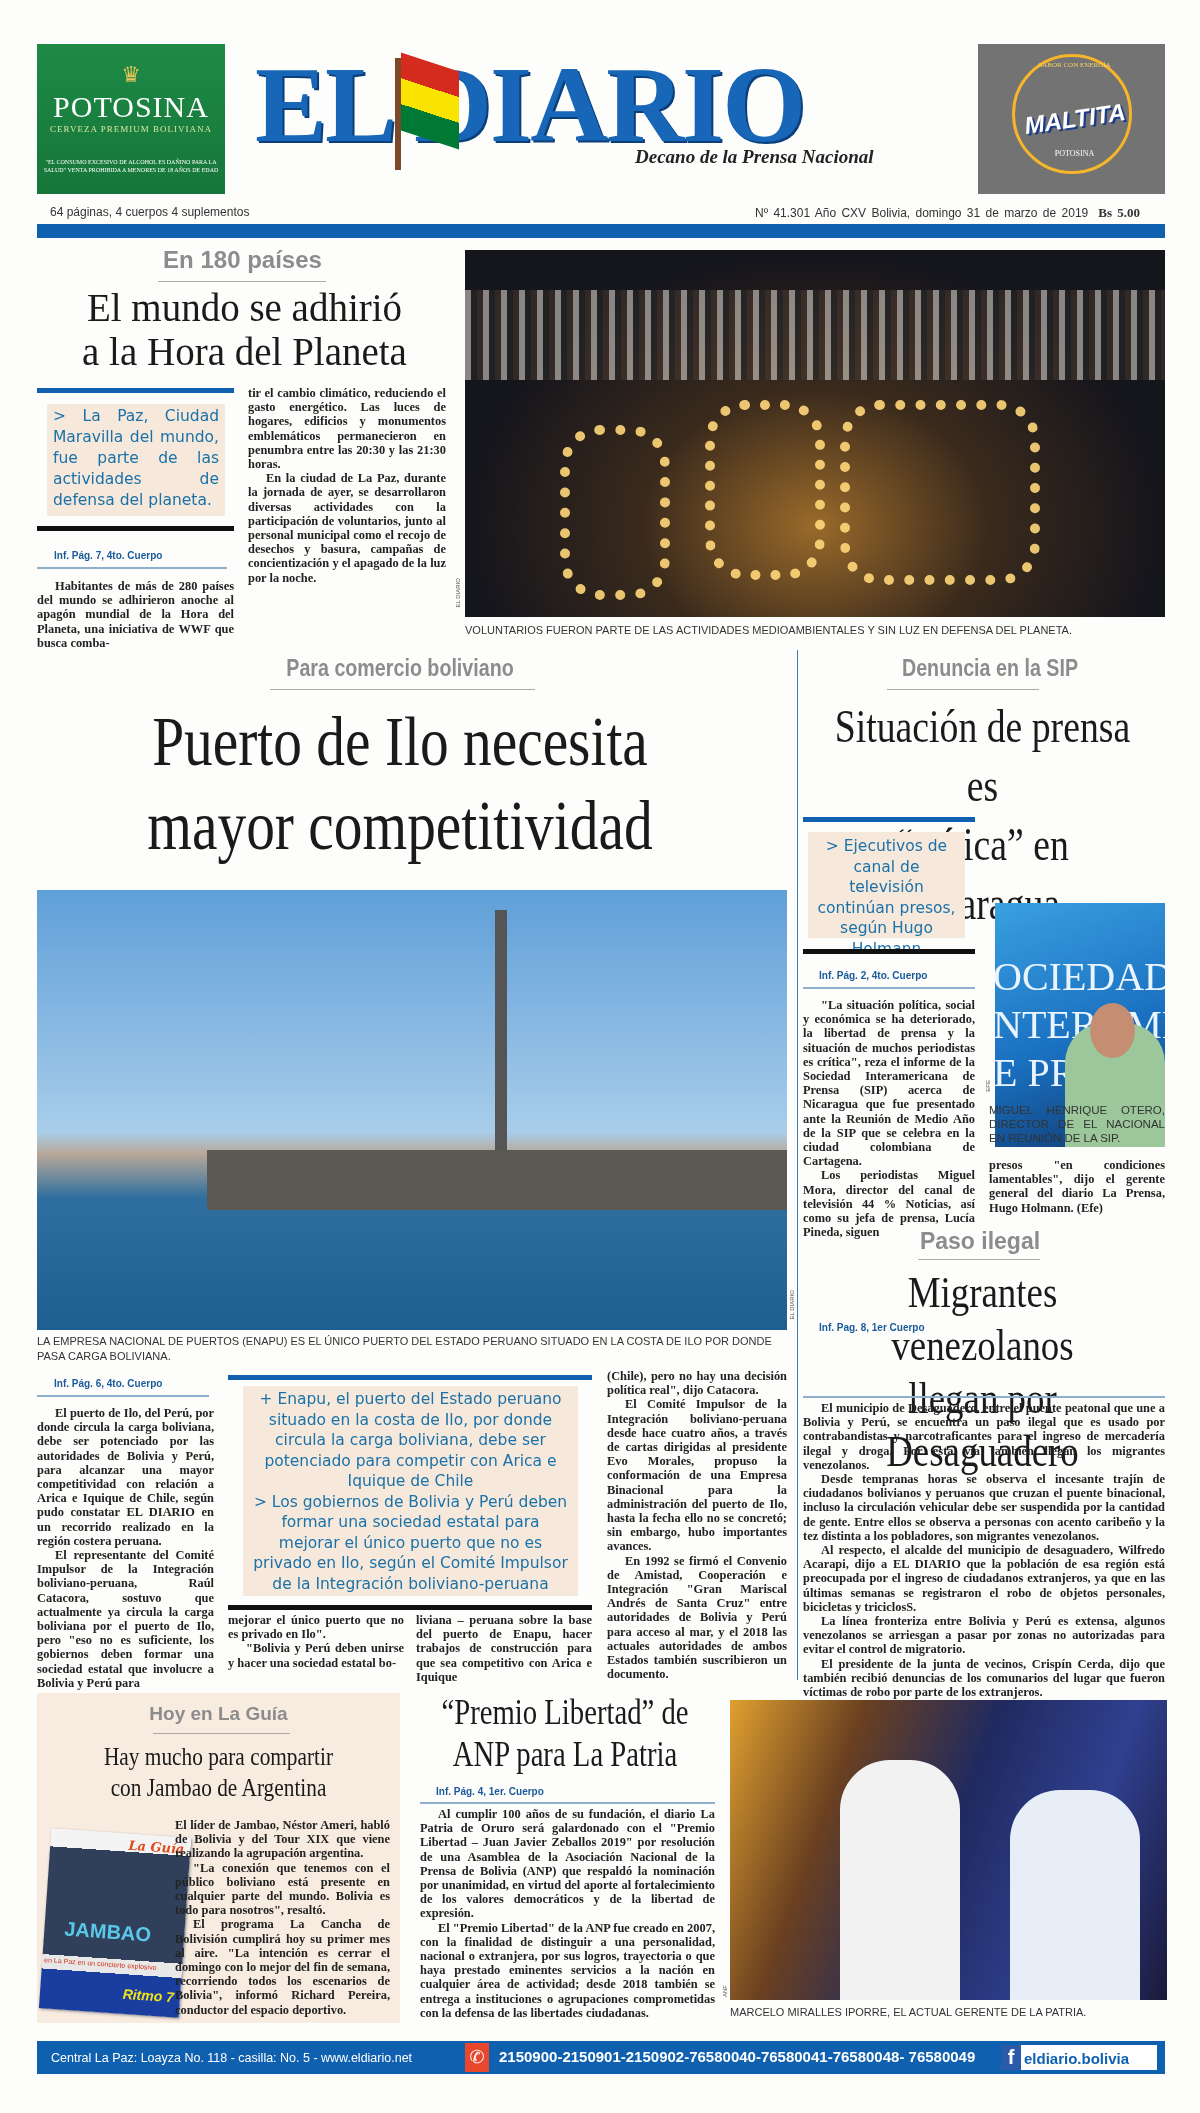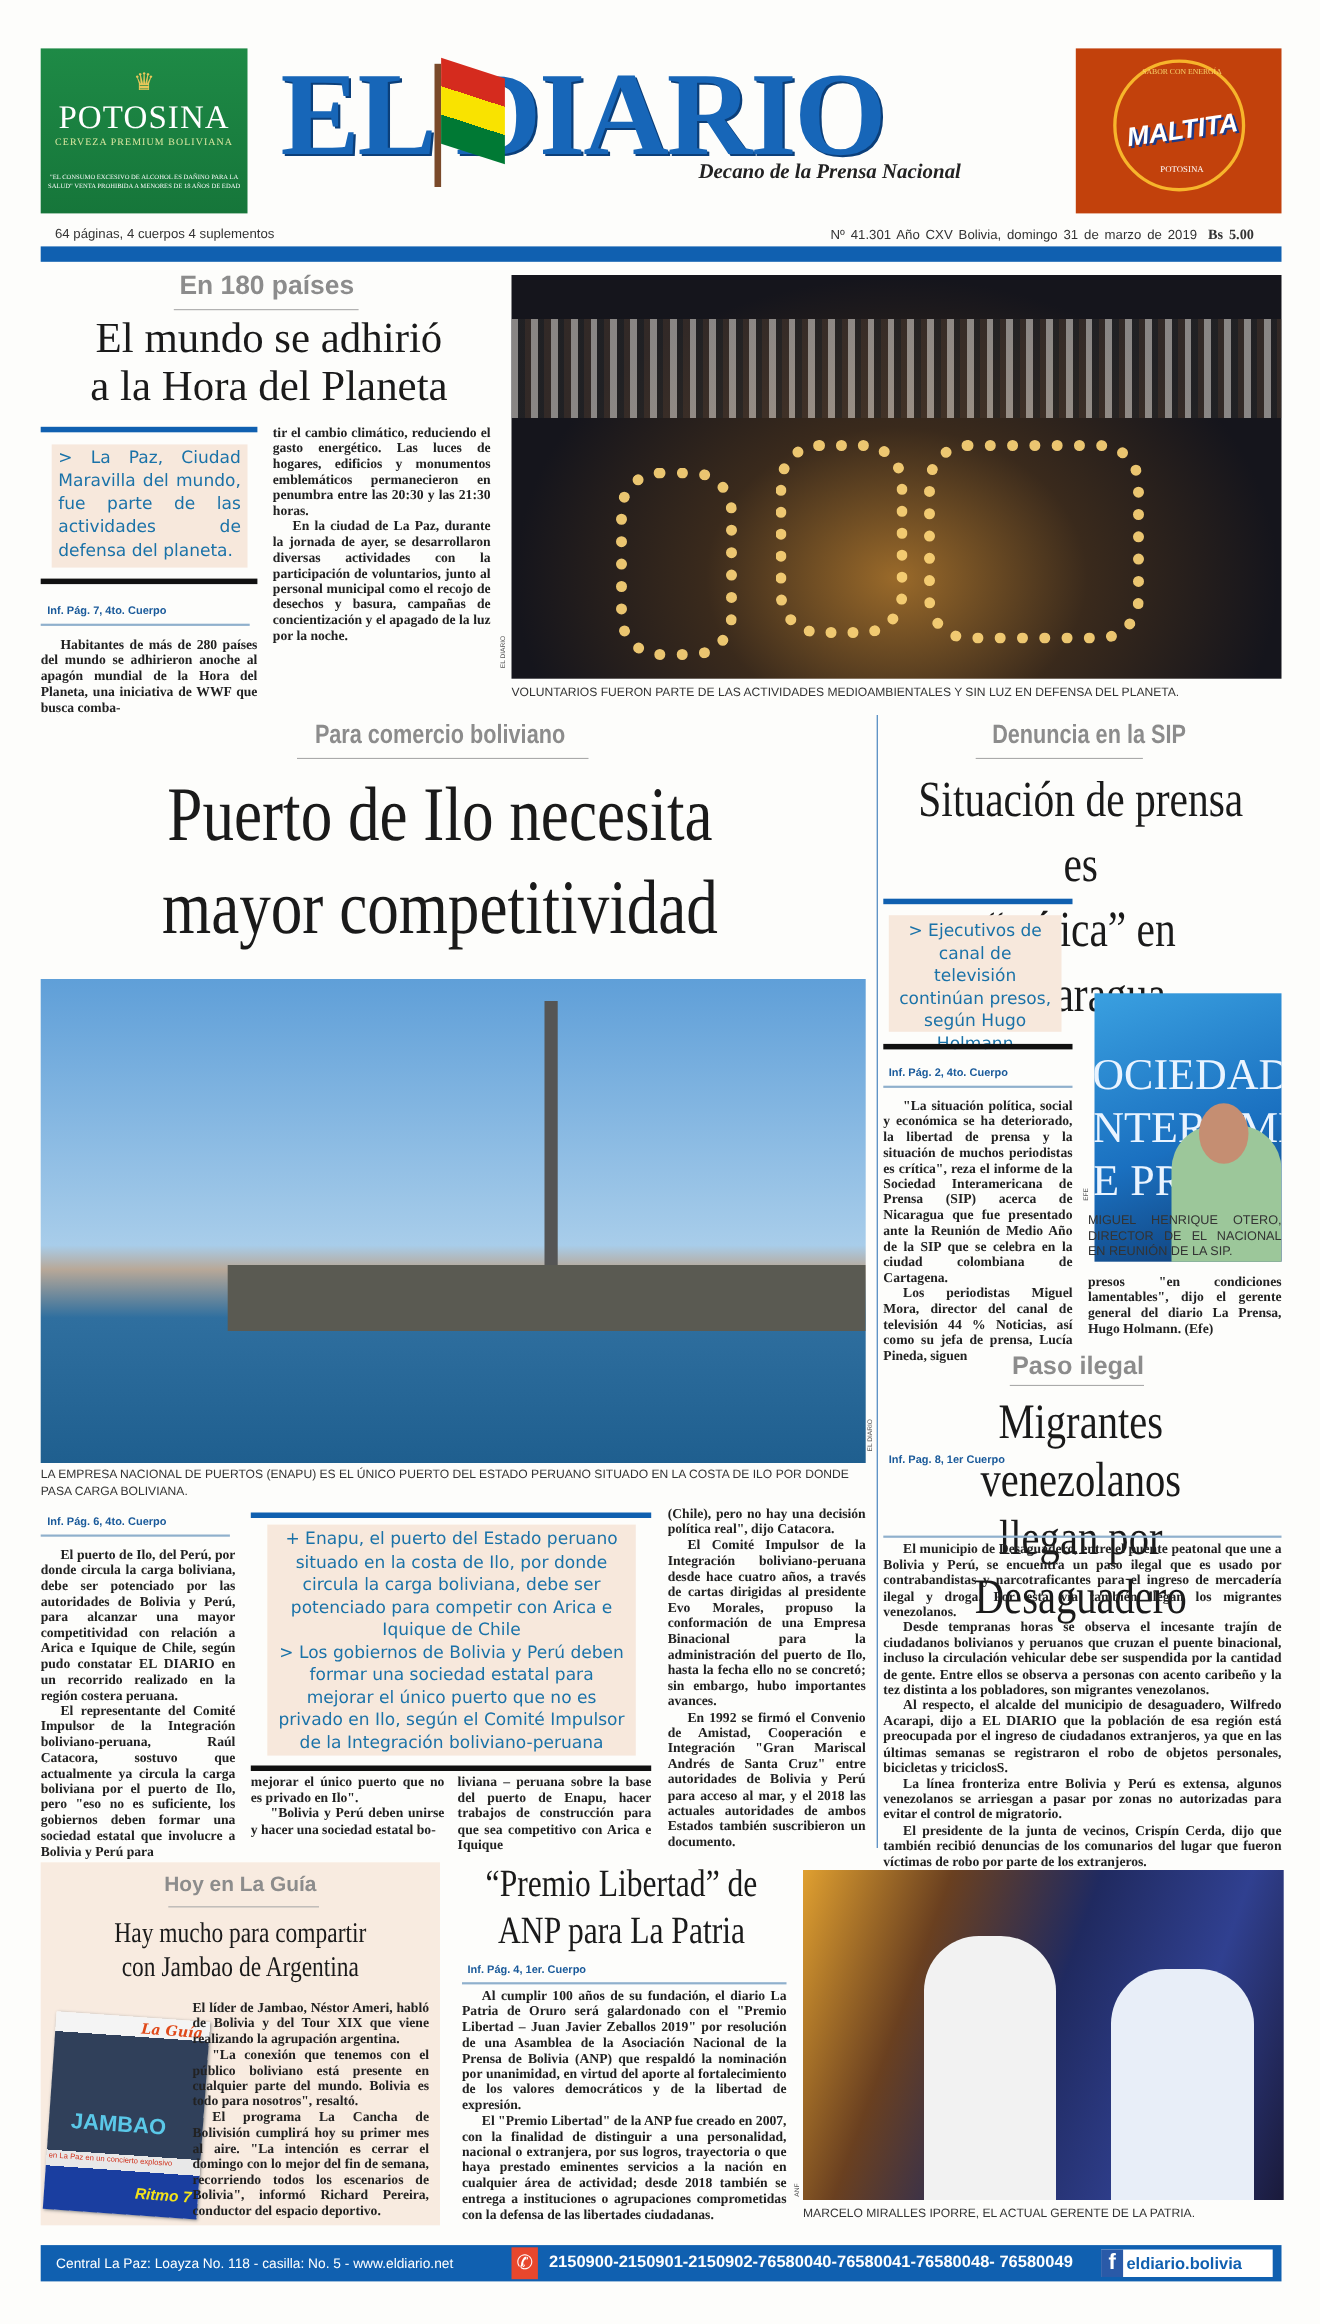--- a/index.html
+++ b/index.html
@@ -11,7 +11,7 @@
   .ad-left .brand { font-family: "Liberation Serif", serif; font-size: 30px; letter-spacing: 1px; margin-top: 2px; }
   .ad-left .sub { font-size: 9px; color: #d9e6a0; letter-spacing: 1px; }
   .ad-left .legal { font-size: 6px; margin-top: 24px; line-height: 8px; padding: 0 4px; }
-  .ad-right { left: 978px; top: 44px; width: 187px; height: 150px; background: #c2410c; color: #fff; text-align: center; }
+  .ad-right { left: 978px; top: 44px; width: 187px; height: 150px; background: #737373; color: #fff; text-align: center; }
   .ad-right .ring { width: 120px; height: 120px; border-radius: 50%; border: 3px solid #f7b52b; margin: 10px auto 0; position: relative; }
   .ad-right .brand { position: absolute; top: 48px; left: -6px; width: 132px; font-family: "Liberation Sans", sans-serif; font-weight: bold; font-style: italic; font-size: 24px; color: #fff; text-shadow: 2px 2px 0 #1a3a8a; transform: rotate(-8deg); }
   .ad-right .top { position: absolute; top: 4px; left: 0; width: 120px; font-size: 7px; color: #f7d26a; }

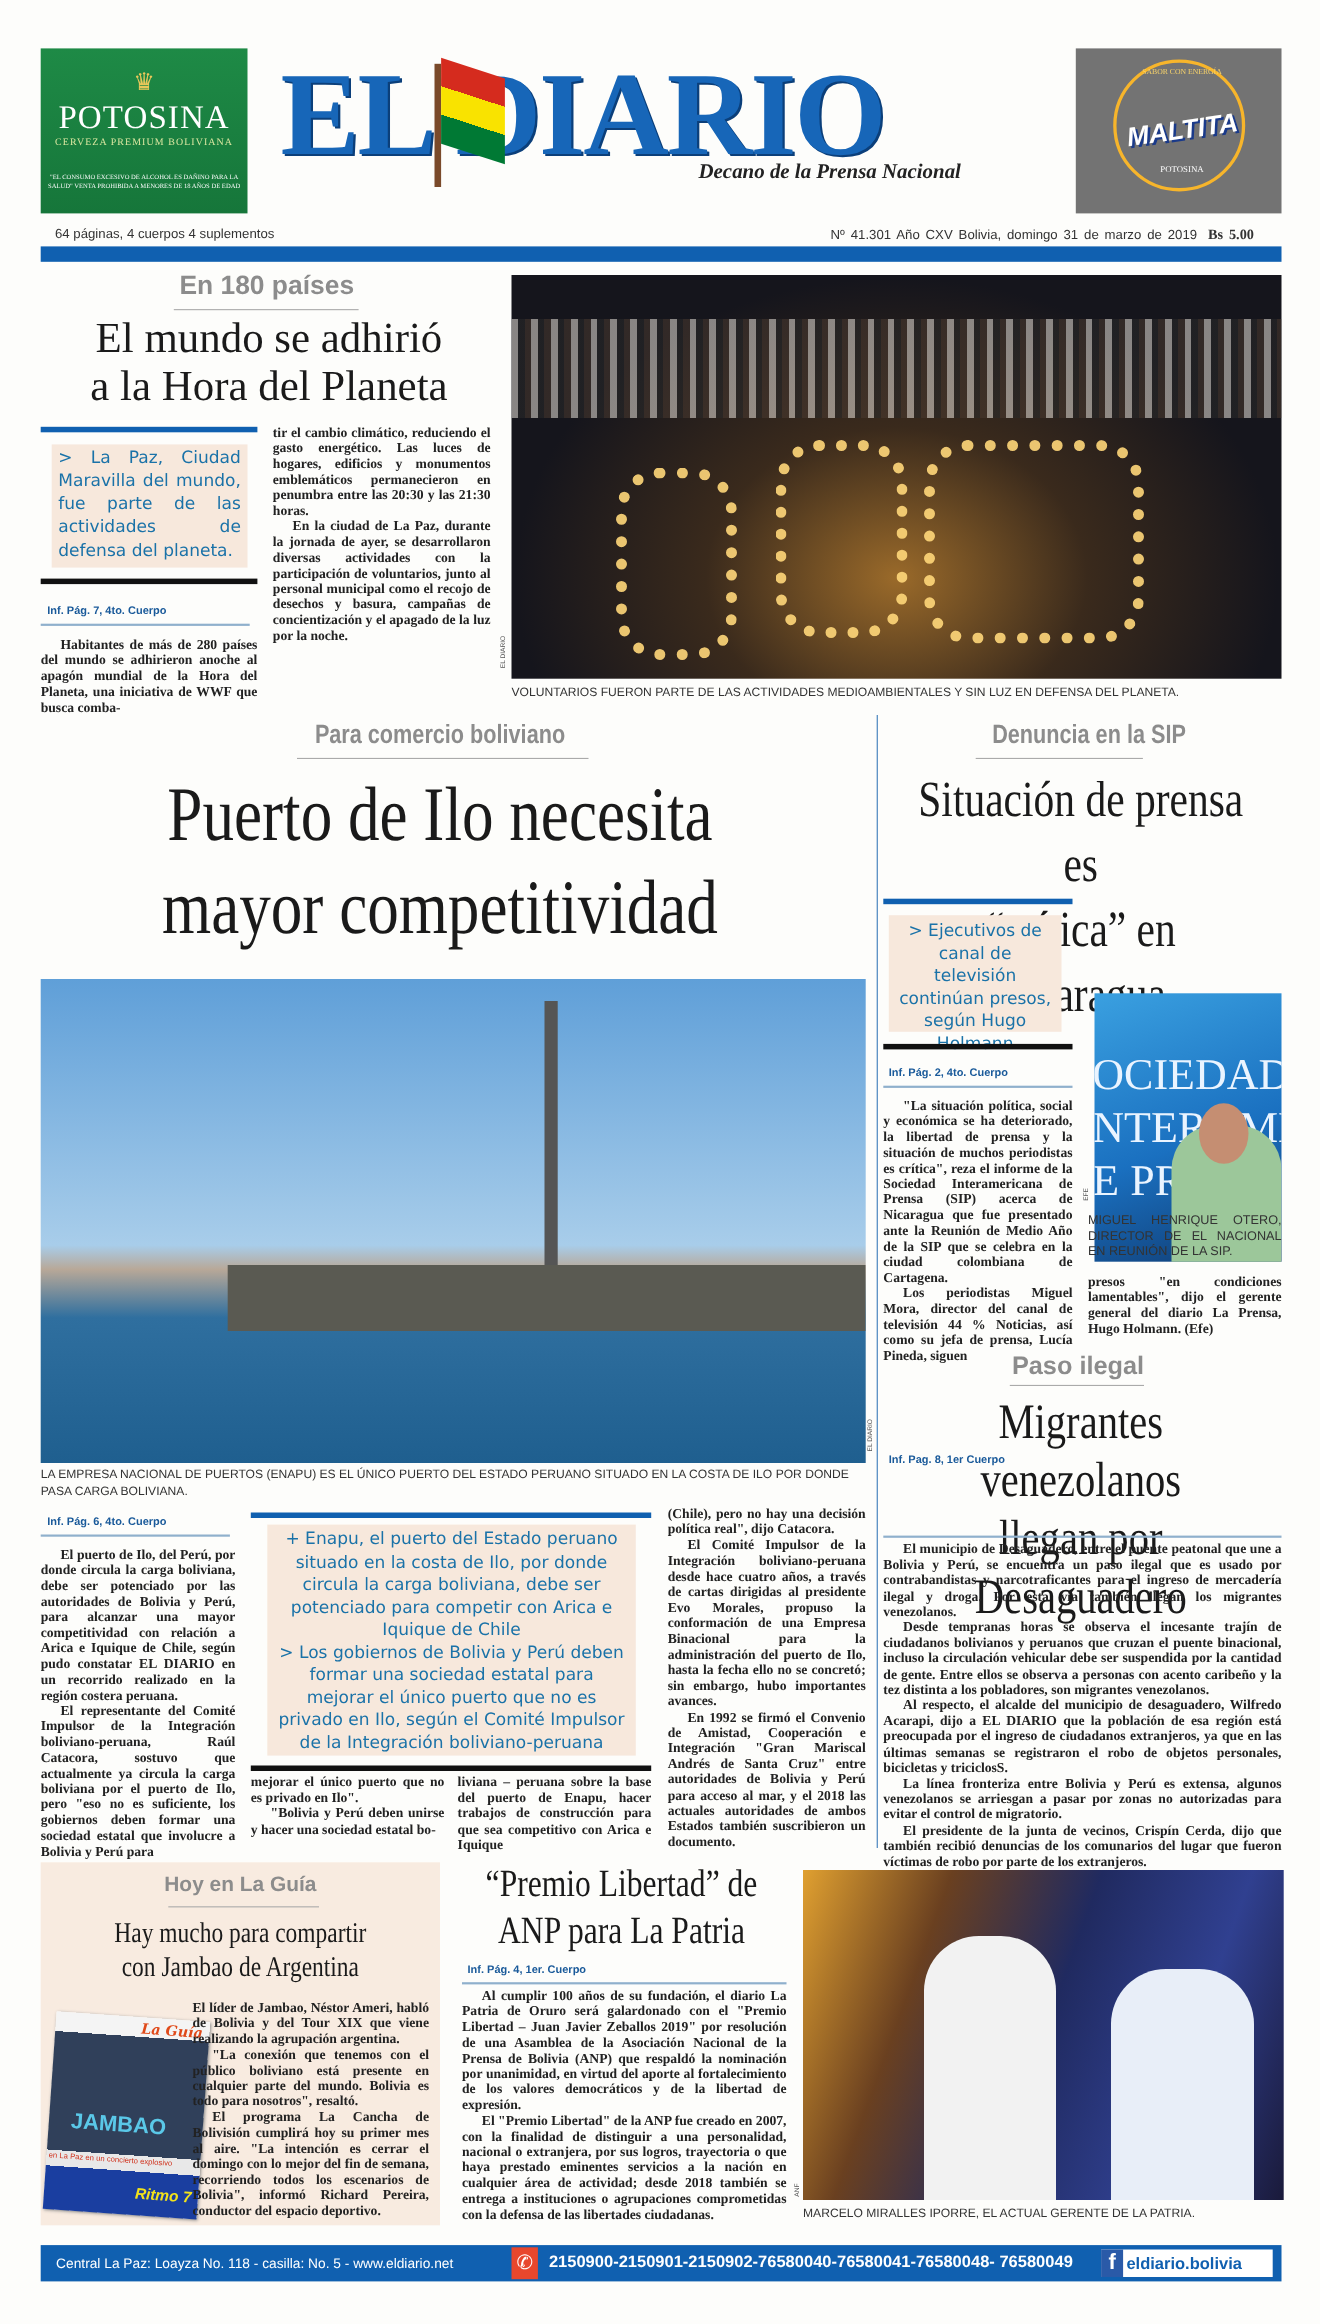--- a/index.html
+++ b/index.html
@@ -32,7 +32,7 @@
   .cond { transform: scaleX(0.82); transform-origin: center top; }
   .body { font-family: "Liberation Serif", serif; font-size: 12.4px; line-height: 14.2px; text-align: justify; color: #222; }
   .body p { text-indent: 18px; font-weight: bold; }
-  .ref { font-family: "Liberation Sans", sans-serif; font-weight: bold; font-size: 10px; color: #1a5a9a; }
+  .ref { font-family: "Liberation Sans", sans-serif; font-weight: bold; font-size: 10px; color: #1a5a9a; margin-left: 11px; }
   .ref-line { height: 2px; background: #8fb0cc; }
   .pull { background: #f7e8dc; color: #1a72a8; font-family: "DejaVu Sans", sans-serif; text-align: center; }
   .bar-blue { background: #1060b0; }

